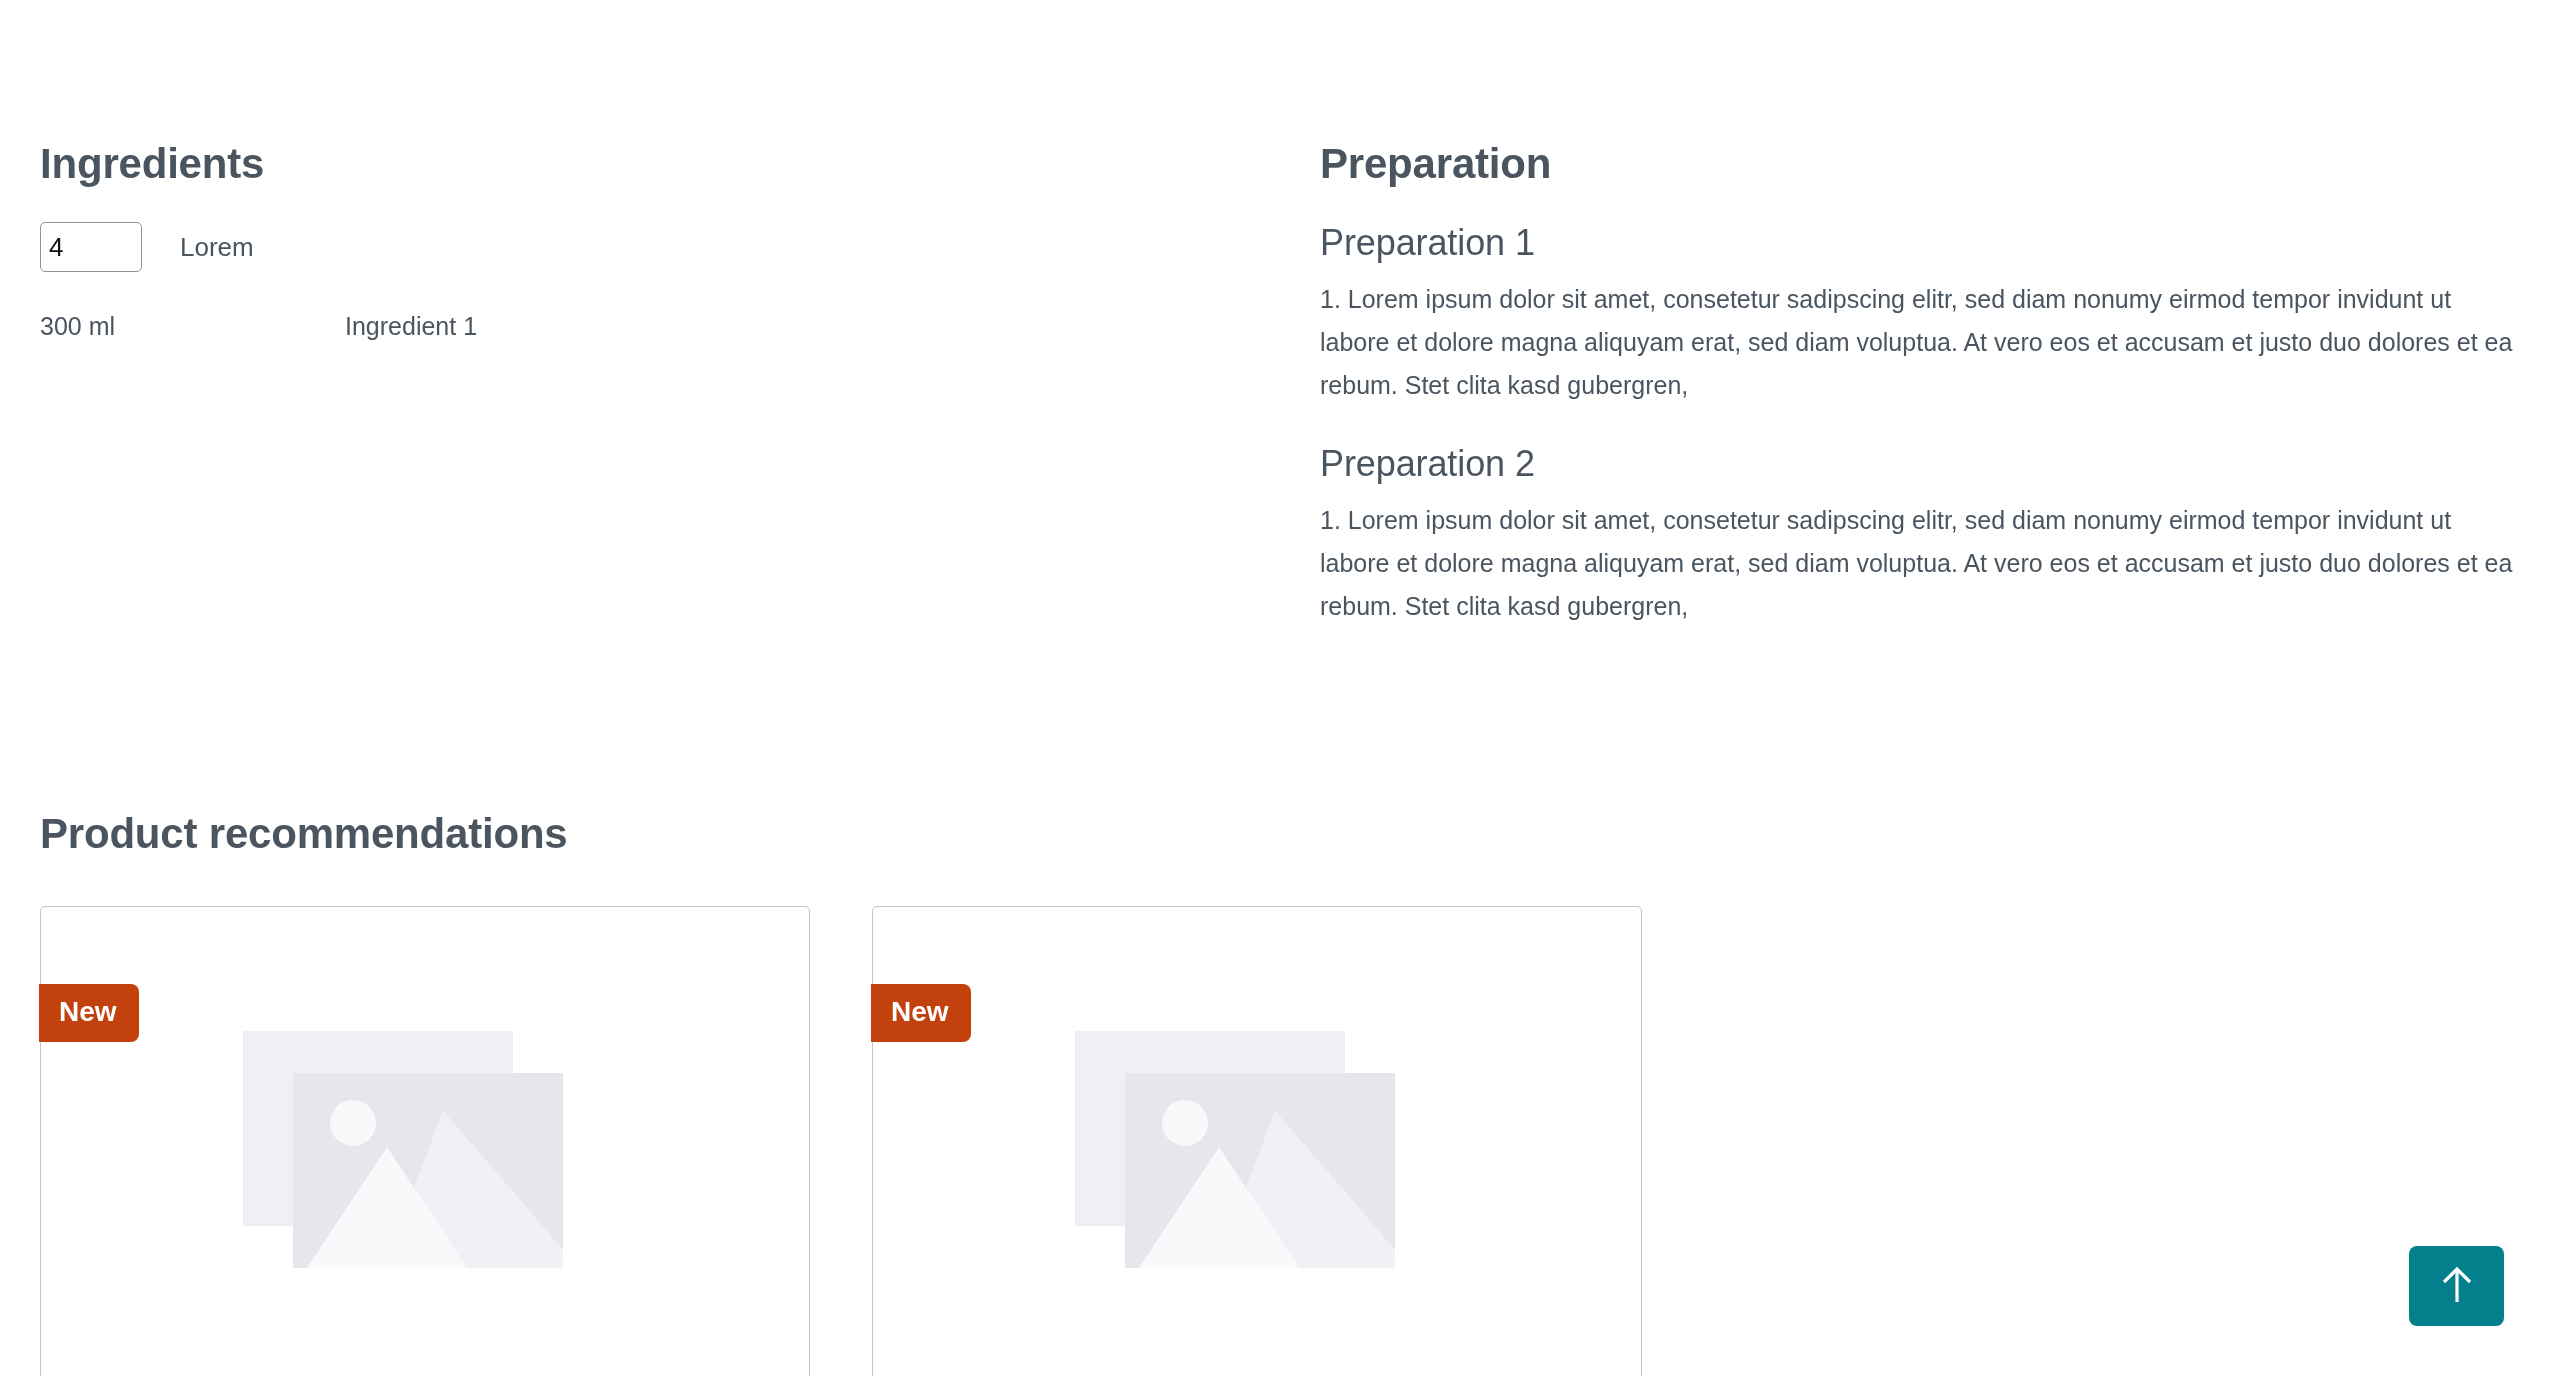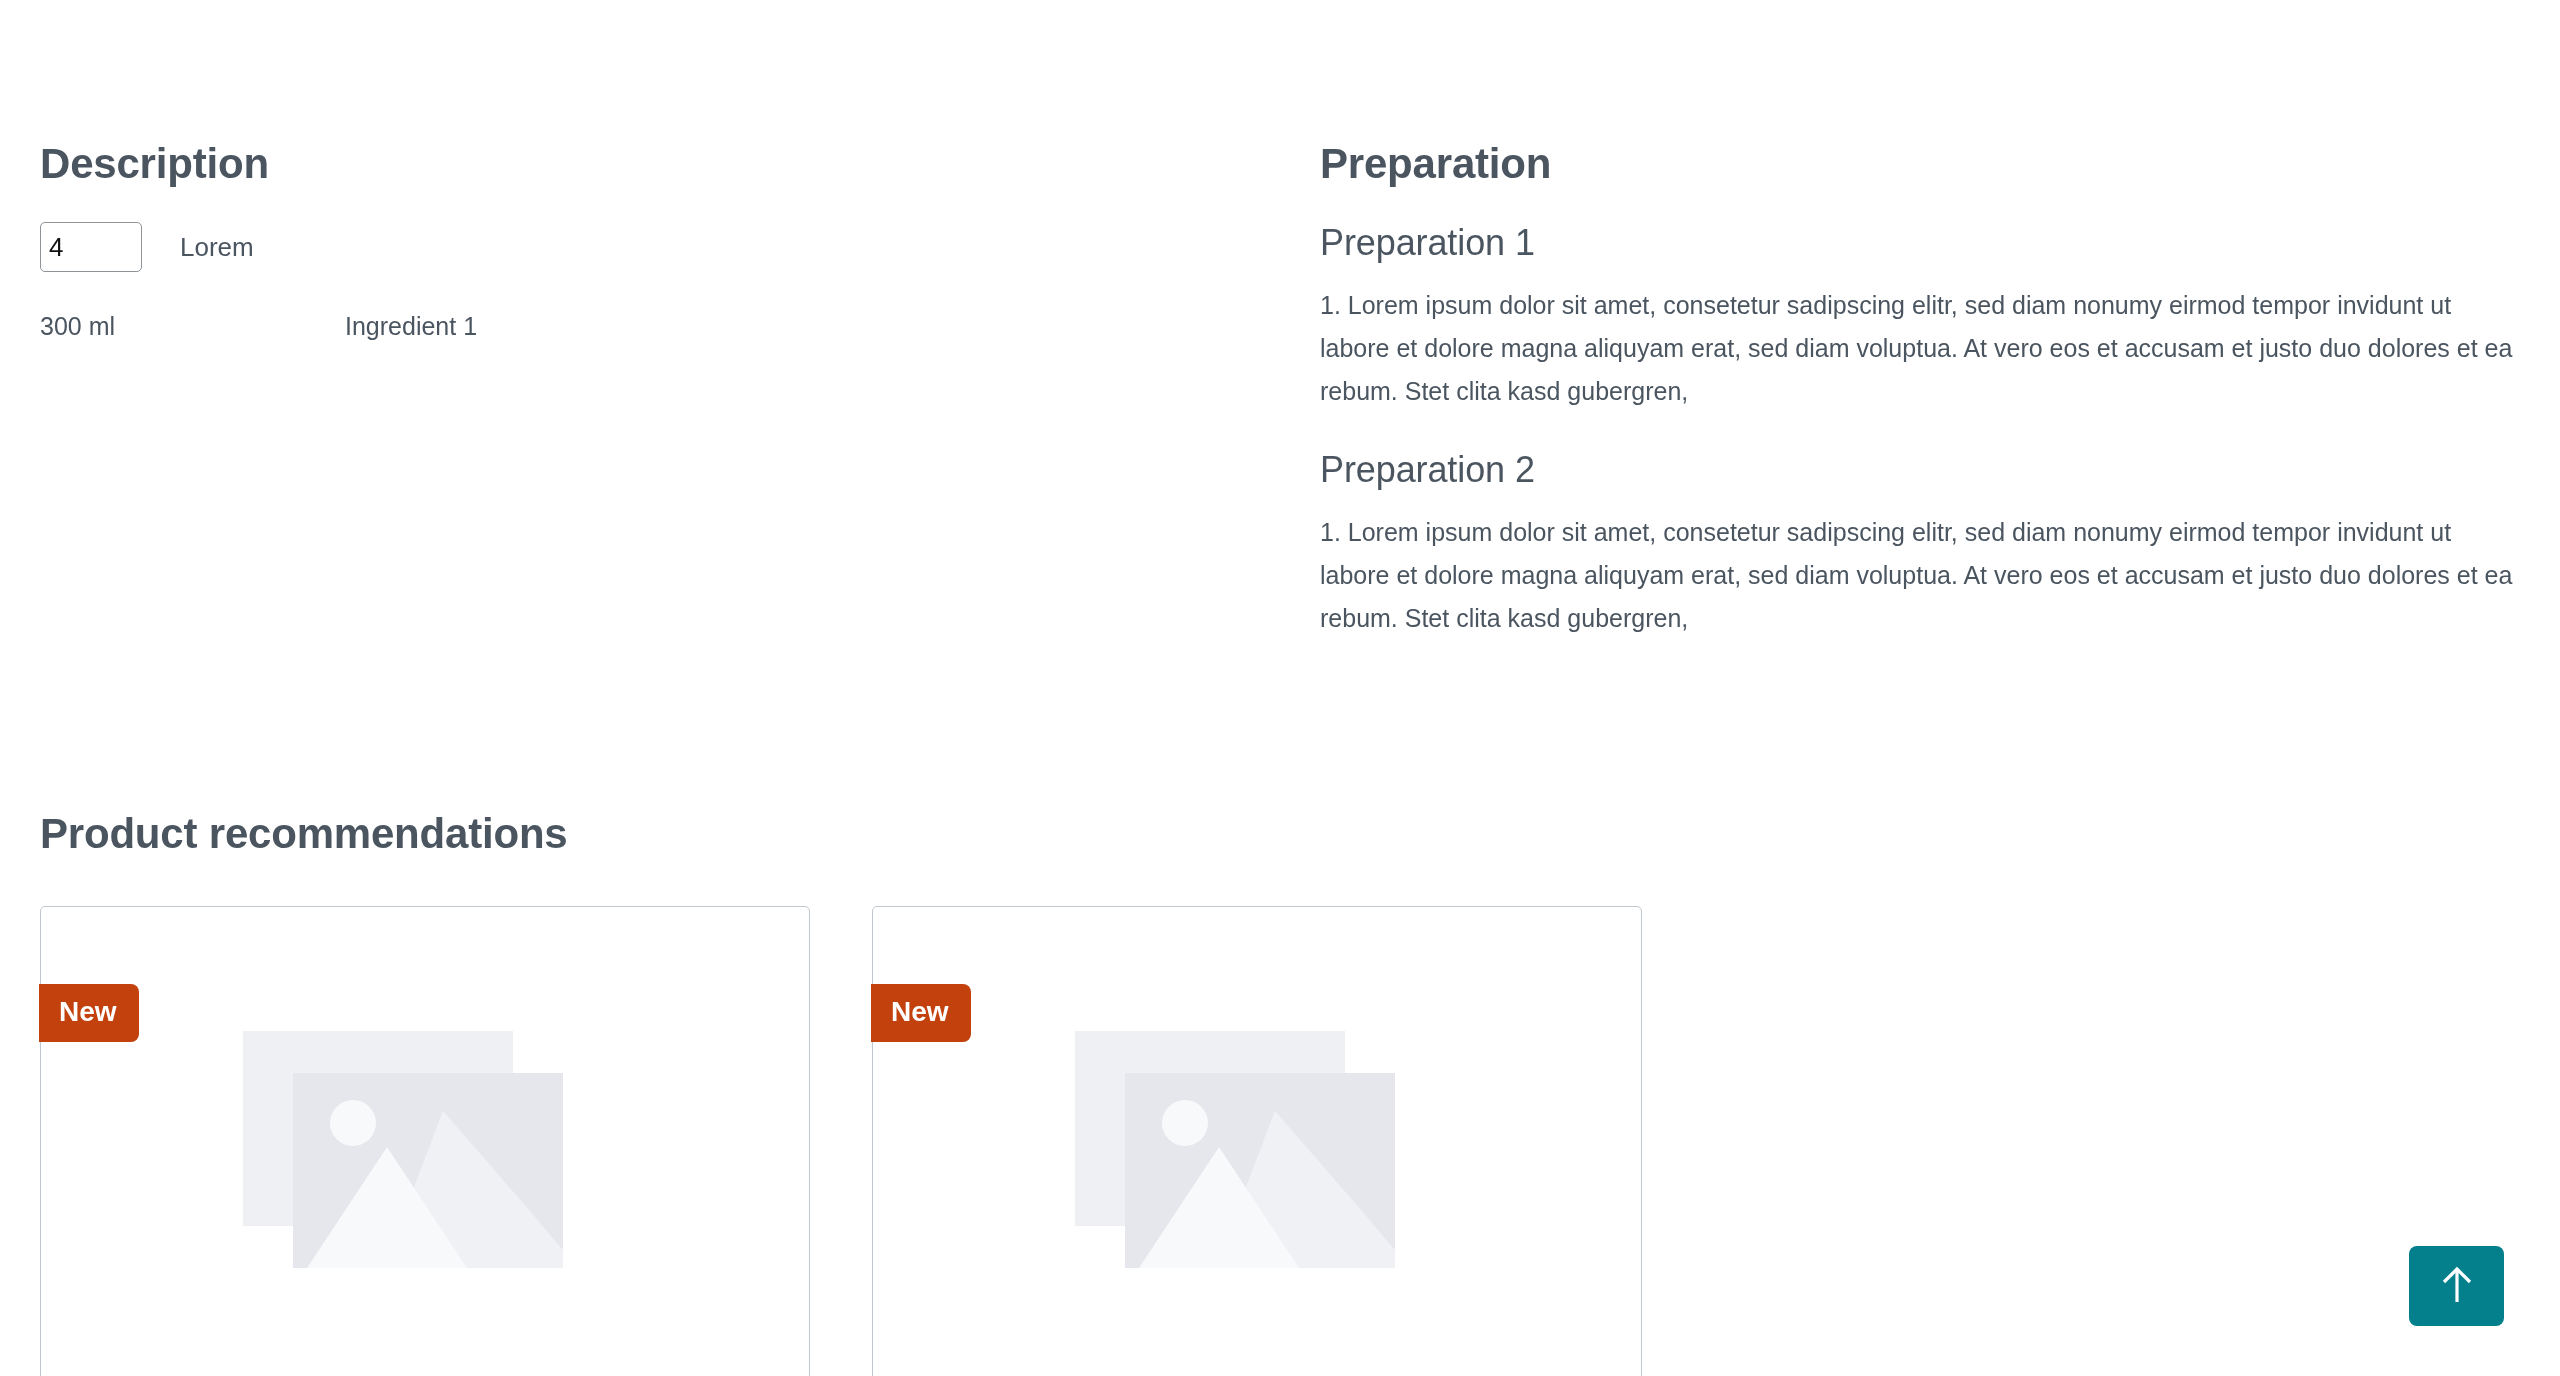--- a/index.html
+++ b/index.html
@@ -210,7 +210,7 @@
   <div class="columns">
 
     <div class="col-left">
-      <h2 class="section-title">Description</h2>
+      <h2 class="section-title">Ingredients</h2>
 
       <div class="people-row">
         <input class="people-input" type="text" value="4" style="">

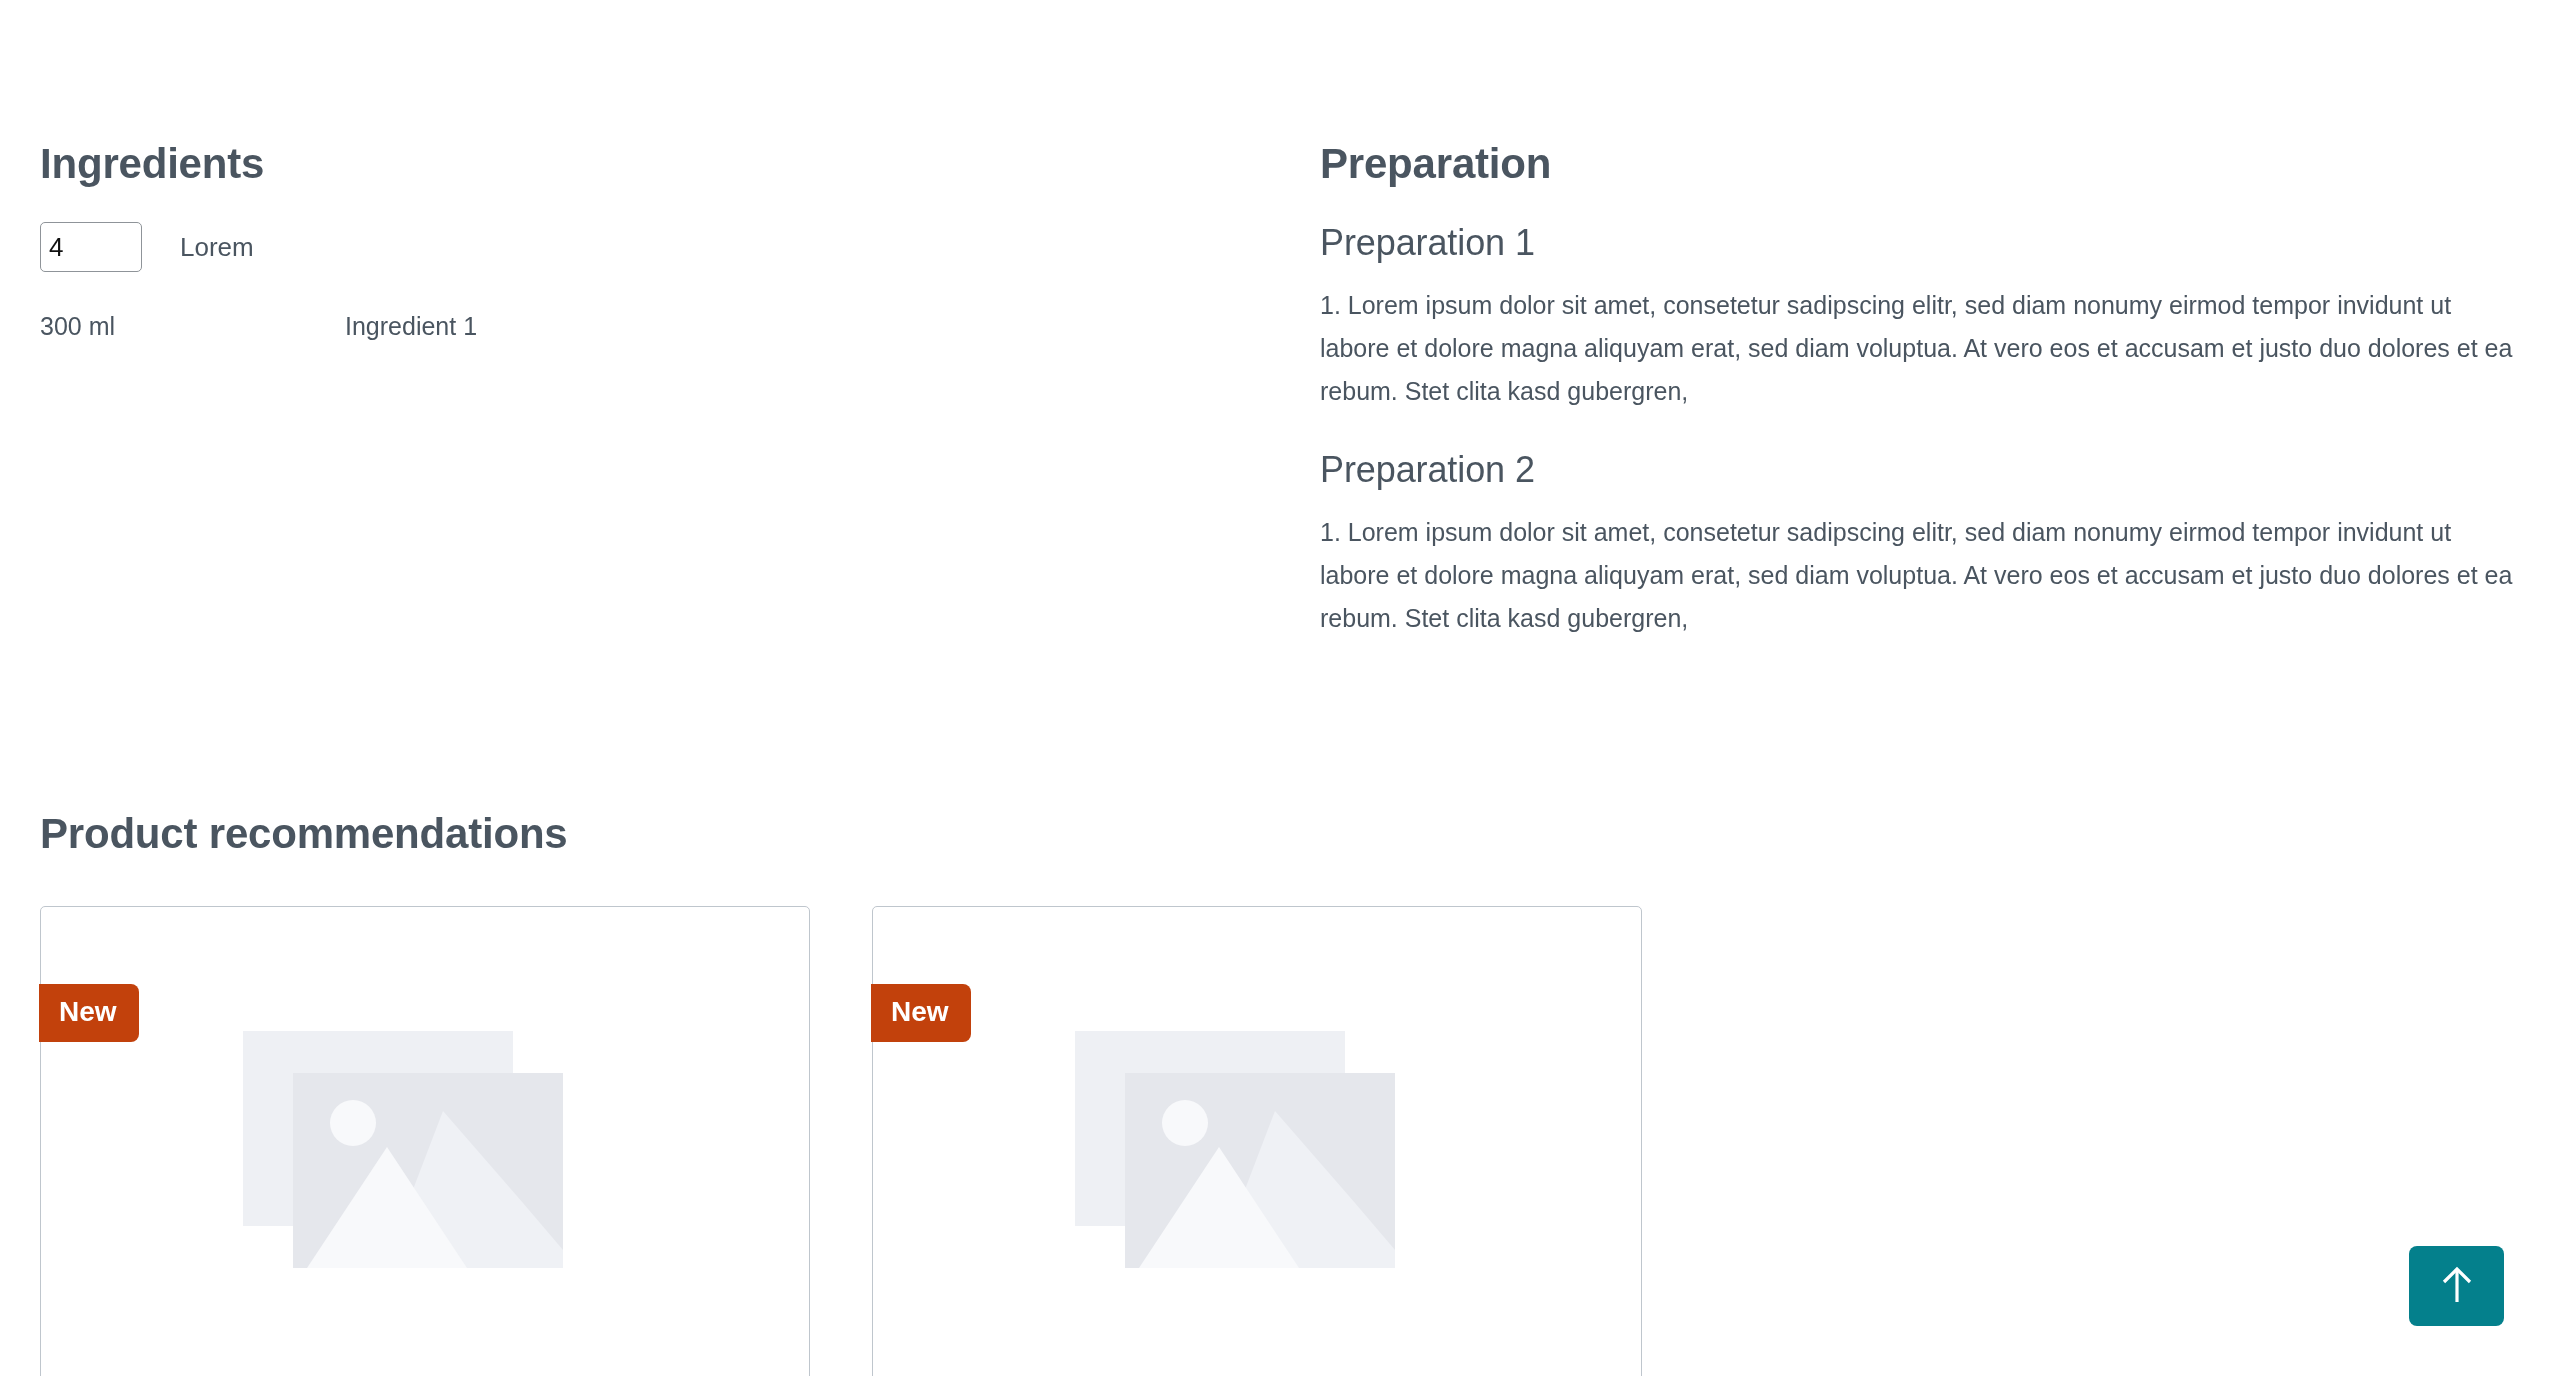--- a/index.html
+++ b/index.html
@@ -129,7 +129,7 @@
   .prep-block { margin-top: 36px; }
   .prep-block:first-of-type { margin-top: 34px; }
   .prep-body {
-    margin-top: 20px;
+    margin-top: 14px;
     font-size: 25px;
     line-height: 1.72;
     color: #4a5560;

